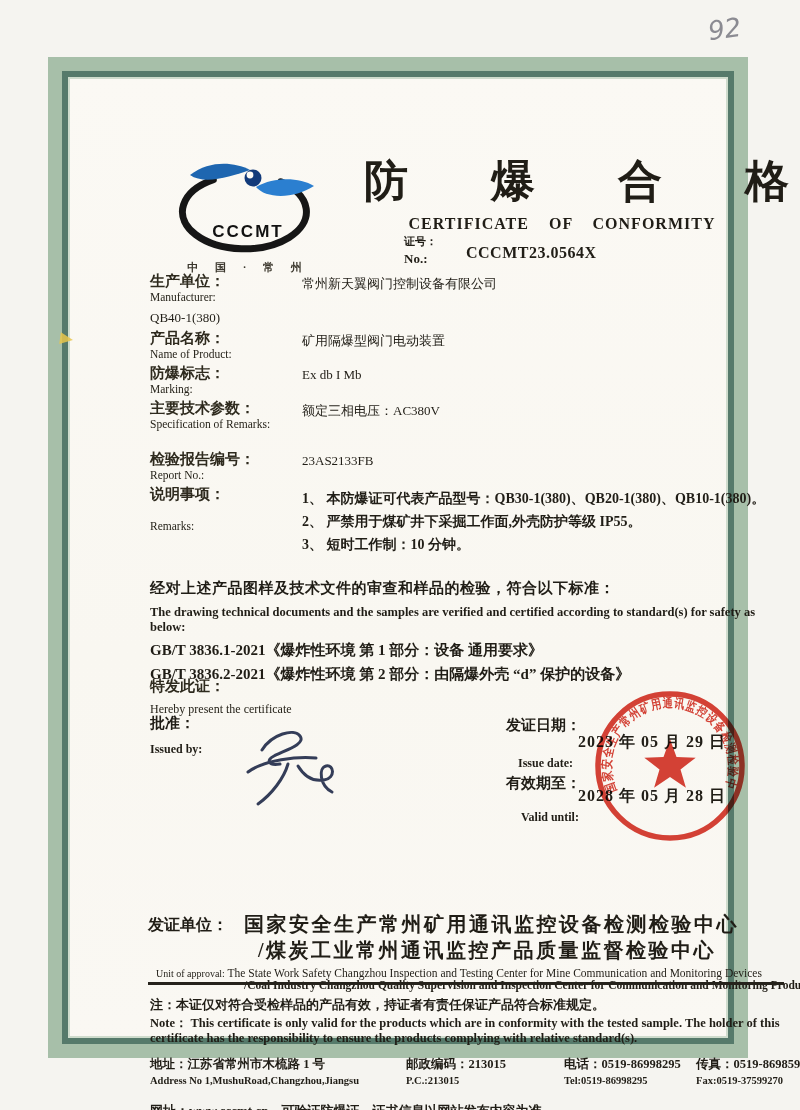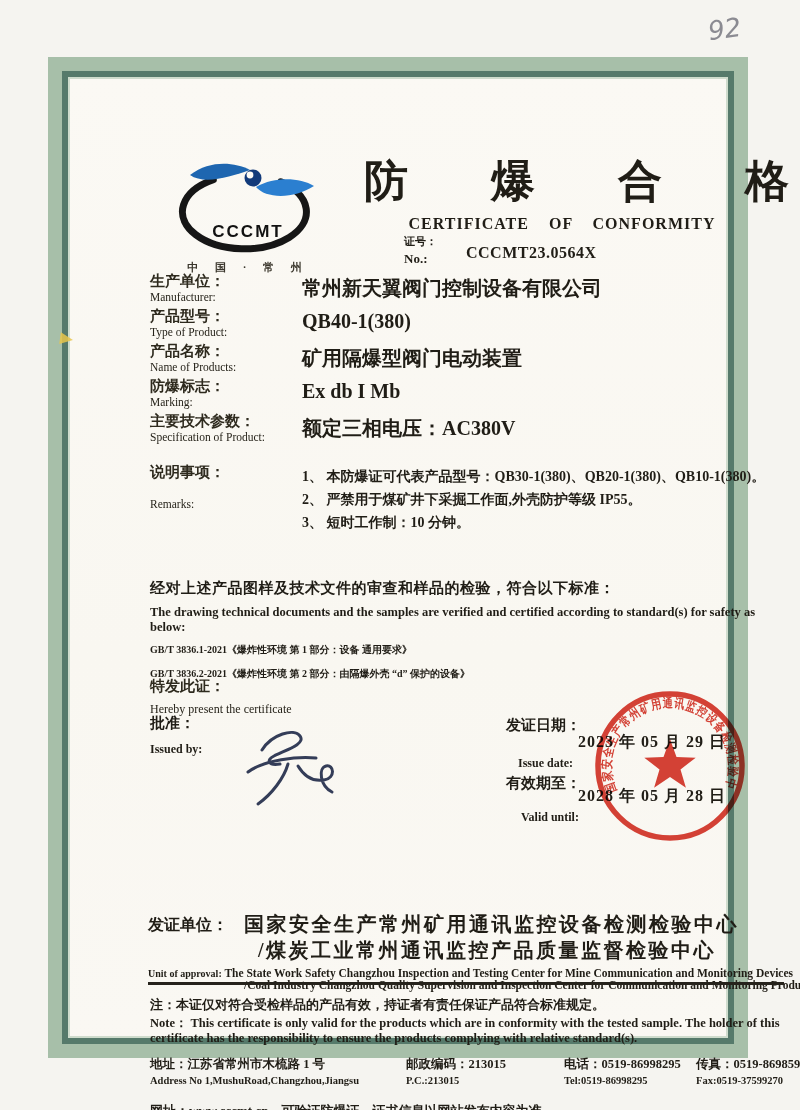--- a/index.html
+++ b/index.html
@@ -42,7 +42,7 @@
   .frow .lbls{width:152px;flex:0 0 152px;}
   .lz{font-size:15px;font-weight:bold;color:#2e2a1e;line-height:18px;}
   .le{font-size:11.5px;font-weight:normal;color:#26231a;line-height:14px;}
-  .fval{font-size:20px;font-weight:bold;padding-top:3px;white-space:nowrap;}
+  .fval{font-size:13px;font-weight:normal;padding-top:3px;white-space:nowrap;}
   .gap{height:16px;}
   .remarks-val{font-size:14px;font-weight:bold;padding-top:2px;}
   .remarks-val div{white-space:nowrap;line-height:23px;}

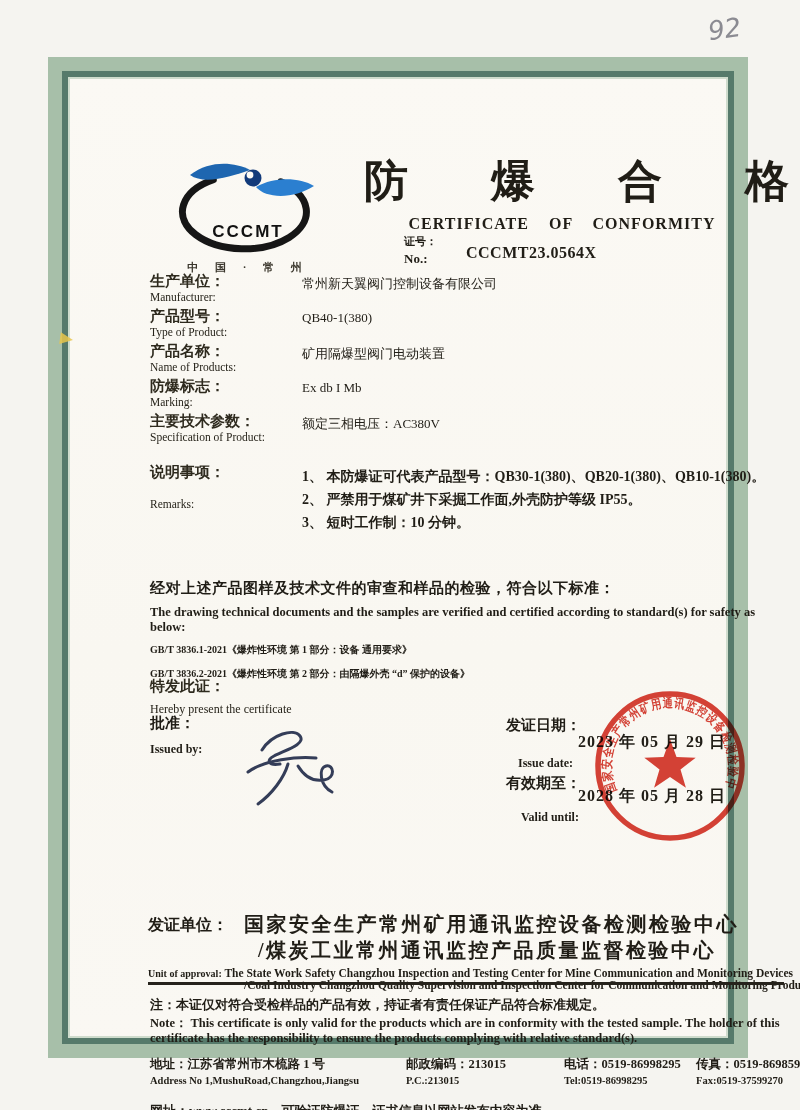--- a/index.html
+++ b/index.html
@@ -133,10 +133,6 @@
         <div class="fval">常州新天翼阀门控制设备有限公司</div>
       </div>
       <div class="frow">
-        <div class="lbls">
-            <div class="lz">产品型号：</div>
-            <div class="le">Type of Product:</div>
-          </div>
         <div class="fval">QB40-1(380)</div>
       </div>
       <div class="frow">

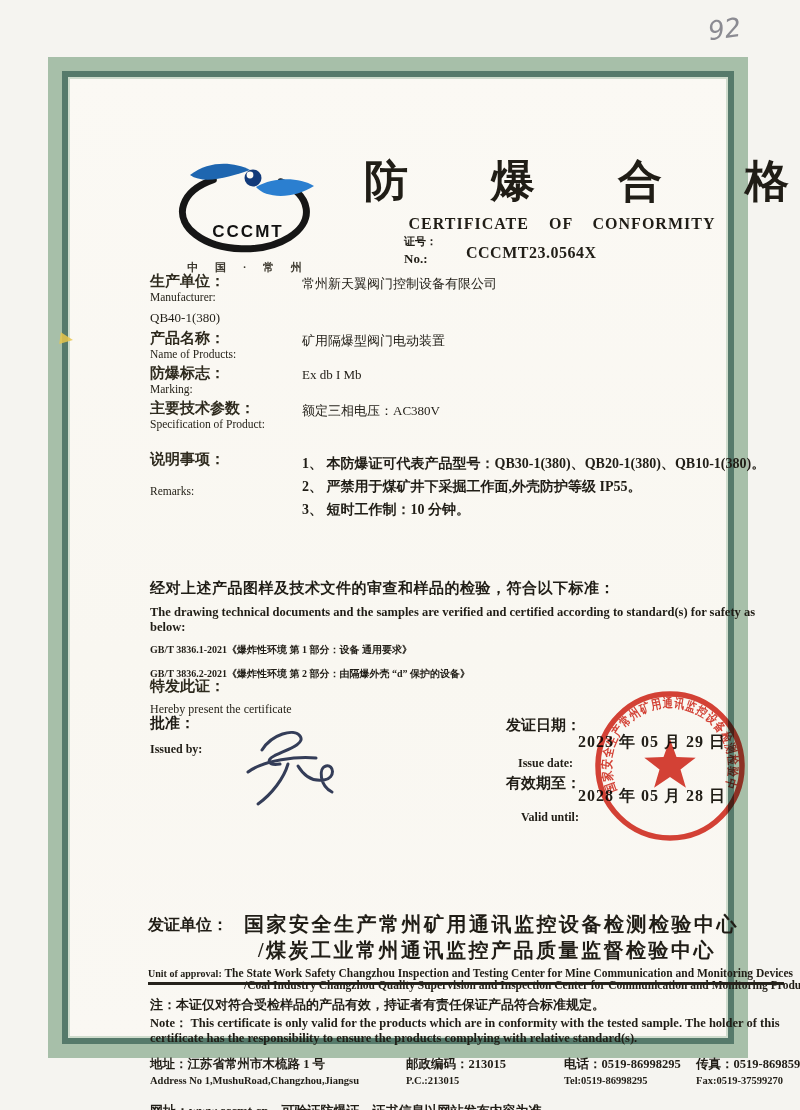--- a/index.html
+++ b/index.html
@@ -138,7 +138,7 @@
       <div class="frow">
         <div class="lbls">
             <div class="lz">产品名称：</div>
-            <div class="le">Name of Products:</div>
+            <div class="le">Name of Product:</div>
           </div>
         <div class="fval">矿用隔爆型阀门电动装置</div>
       </div>

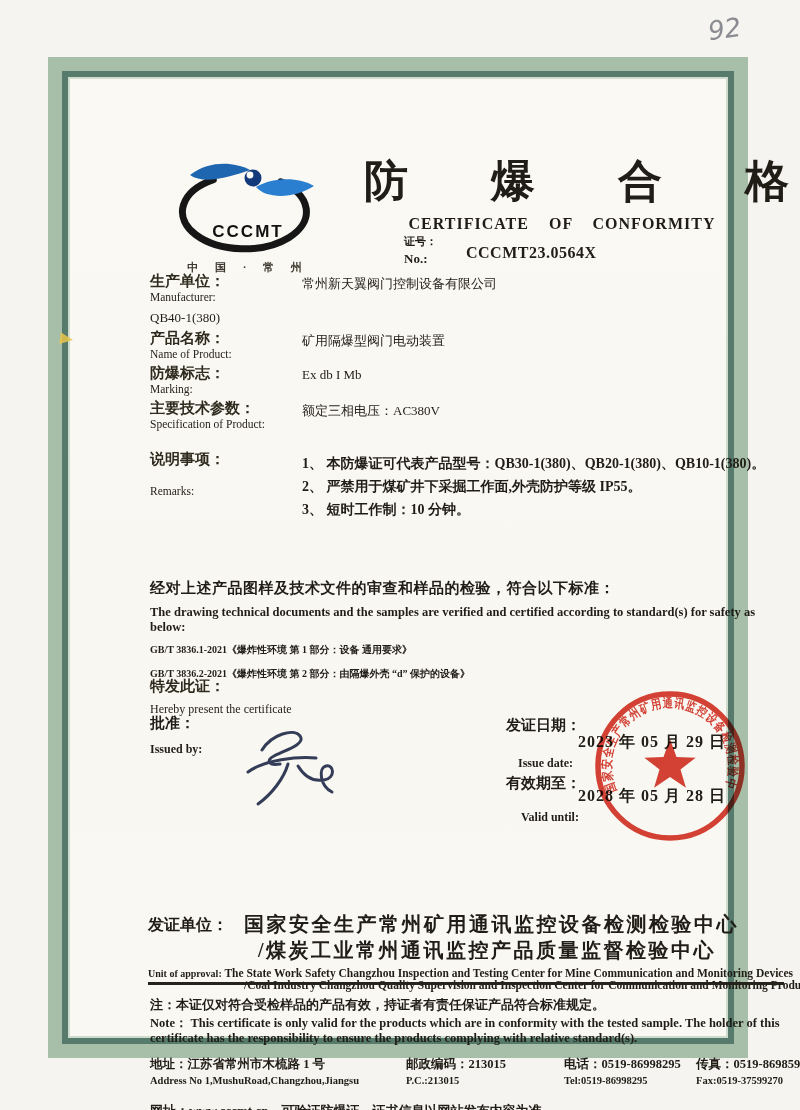--- a/index.html
+++ b/index.html
@@ -152,7 +152,7 @@
       <div class="frow">
         <div class="lbls">
             <div class="lz">主要技术参数：</div>
-            <div class="le">Specification of Product:</div>
+            <div class="le">Specification of Remarks:</div>
           </div>
         <div class="fval">额定三相电压：AC380V</div>
       </div>

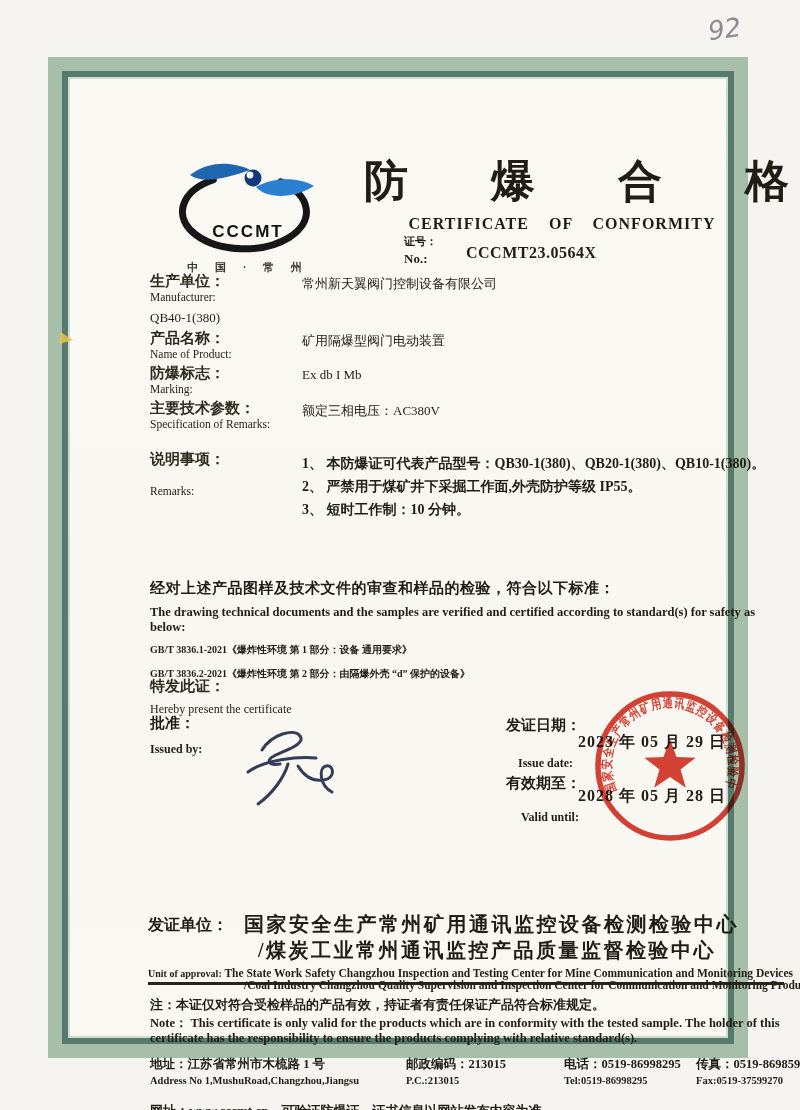--- a/index.html
+++ b/index.html
@@ -159,6 +159,13 @@
 
       <div class="gap"></div>
 
+      <div class="frow">
+        <div class="lbls">
+            <div class="lz">检验报告编号：</div>
+            <div class="le">Report No.:</div>
+          </div>
+        <div class="fval">23AS2133FB</div>
+      </div>
 
       <div class="frow">
         <div class="lbls">

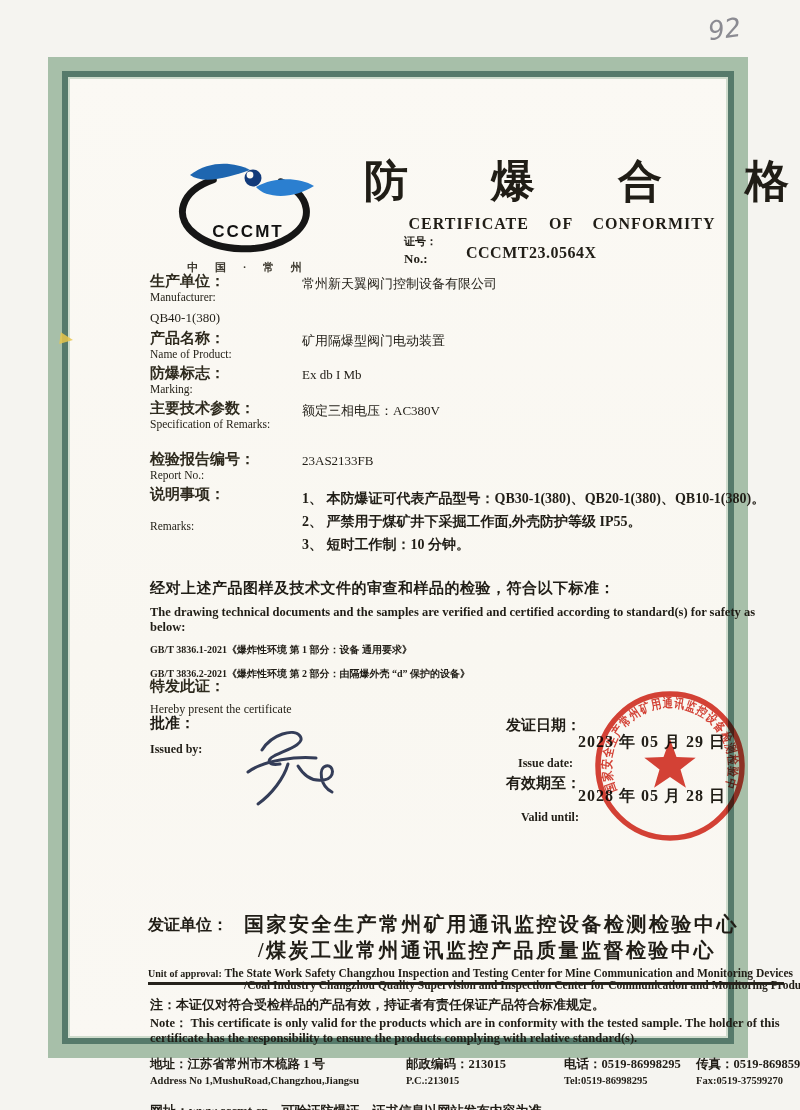--- a/index.html
+++ b/index.html
@@ -51,7 +51,7 @@
   .standards{position:absolute;left:14px;top:425px;width:634px;}
   .std-zh{font-size:15px;font-weight:bold;letter-spacing:.5px;}
   .std-en{font-size:12.5px;font-weight:bold;margin-top:7px;}
-  .std-item{font-size:10px;font-weight:bold;line-height:24px;white-space:nowrap;}
+  .std-item{font-size:15px;font-weight:bold;line-height:24px;white-space:nowrap;}
   .std-items{margin-top:3px;}
 
   

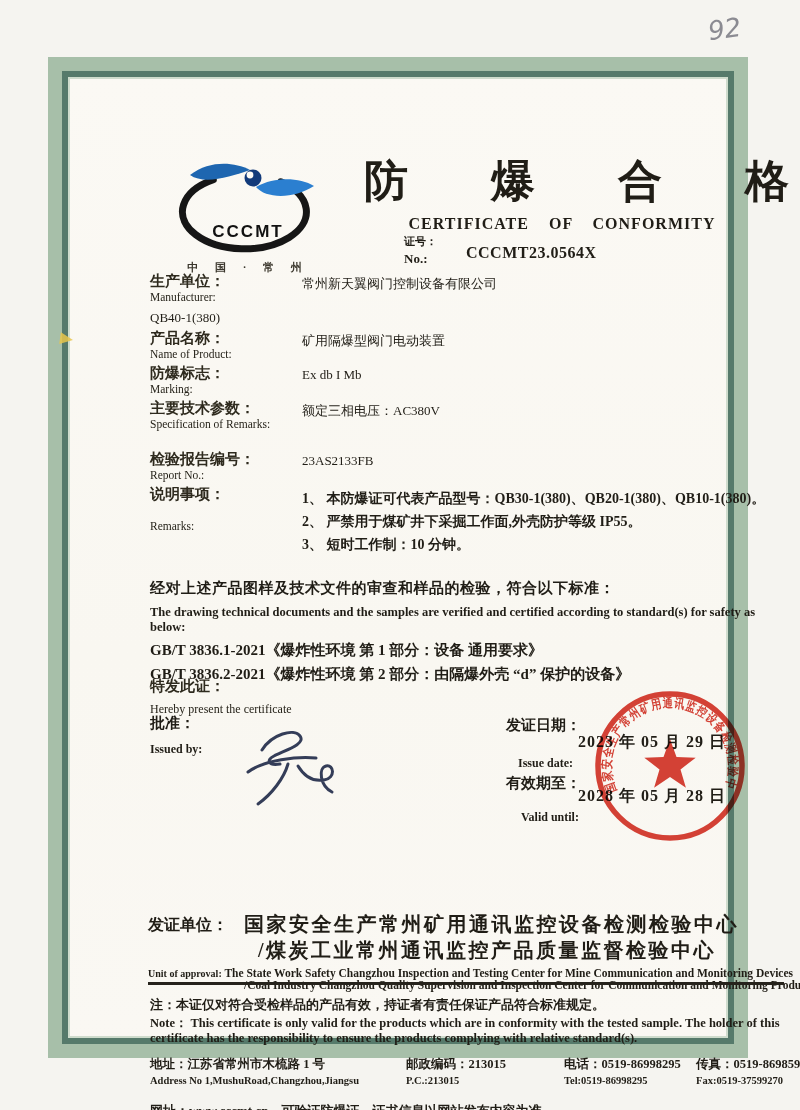--- a/index.html
+++ b/index.html
@@ -72,7 +72,7 @@
   .app-label{font-size:16px;font-weight:bold;flex:0 0 96px;padding-top:4px;}
   .app-zh1,.app-zh2{font-size:20px;font-weight:bold;letter-spacing:2.5px;white-space:nowrap;line-height:26px;}
   .app-zh2{margin-left:110px;}
-  .app-en1{font-size:11.5px;font-weight:bold;margin-top:4px;white-space:nowrap;}
+  .app-en1{font-size:11.5px;font-weight:normal;margin-top:4px;white-space:nowrap;margin-left:8px;}
   .app-en1 .small{font-size:10px;}
   .app-en2{font-size:11.5px;font-weight:bold;margin-left:96px;white-space:nowrap;}
   .rule{position:absolute;left:12px;top:828px;width:636px;height:3px;background:#26231c;}

